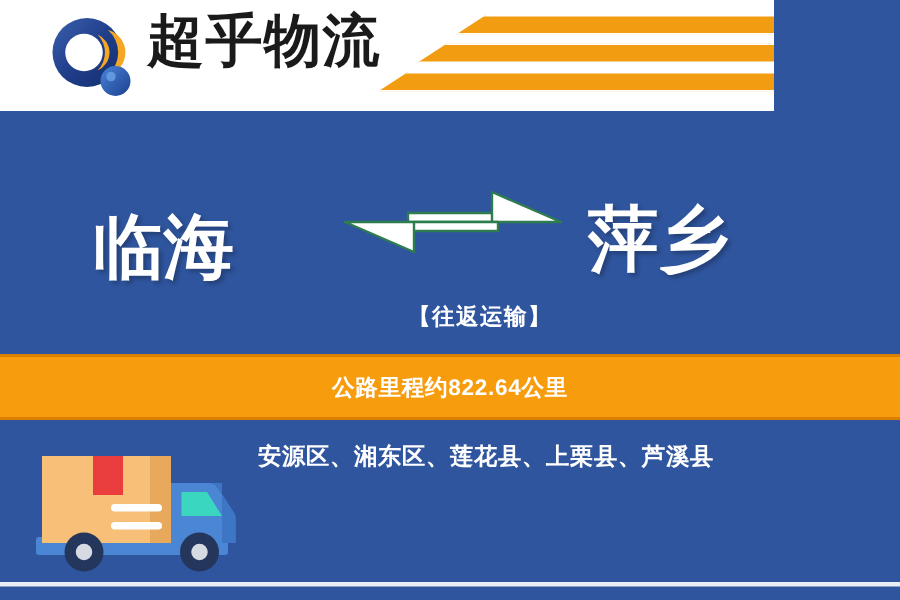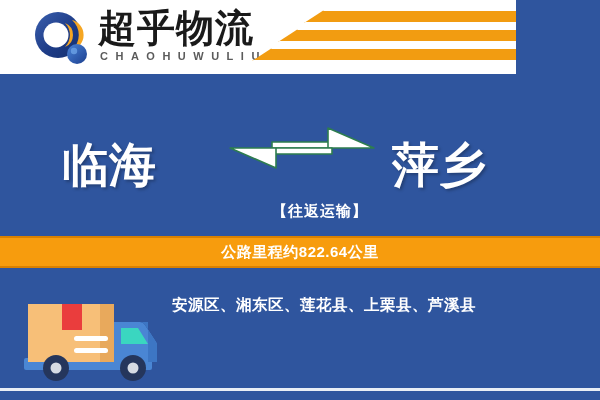--- a/index.html
+++ b/index.html
@@ -227,7 +227,6 @@
     </div>
 
     <div class="brand-cn">超乎物流</div>
-    <div class="brand-py">CHAOHUWULIU</div>
 
     <div class="stripes">
       <div class="stripe stripe-1"></div>

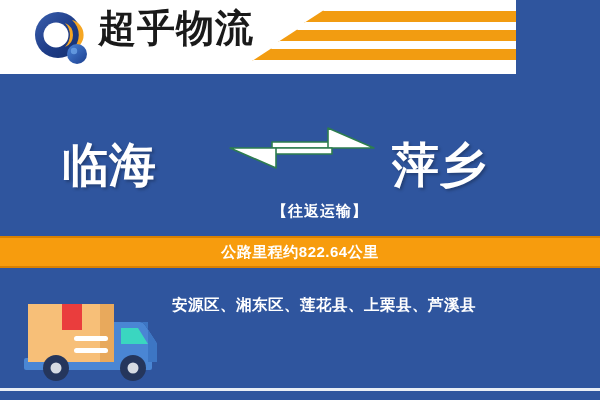--- a/index.html
+++ b/index.html
@@ -102,7 +102,7 @@
     text-shadow: 2px 2px 3px rgba(0,0,0,0.25);
   }
   .city-origin { left: 62px; top: 90px; }
-  .city-dest   { left: 392px; top: 90px; }
+  .city-dest   { left: 392px; top: 90px; font-family: Liberation Mono, monospace; }
 
   .route-note-top,
   .route-note-bottom {

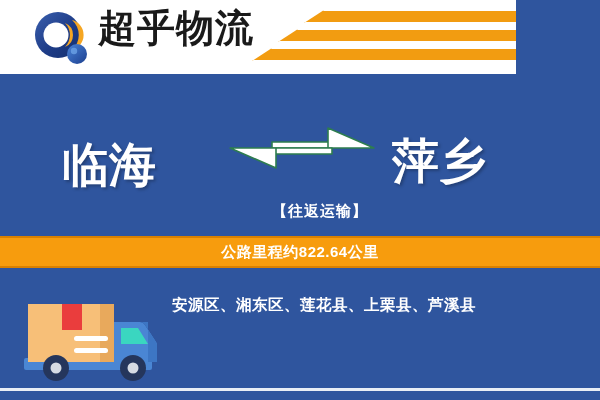--- a/index.html
+++ b/index.html
@@ -140,7 +140,7 @@
     left: 0;
     top: 236px;
     width: 600px;
-    height: 32px;
+    height: 44px;
     background: #f79c0d;
     border-top: 2px solid #d98000;
     border-bottom: 2px solid #d98000;

